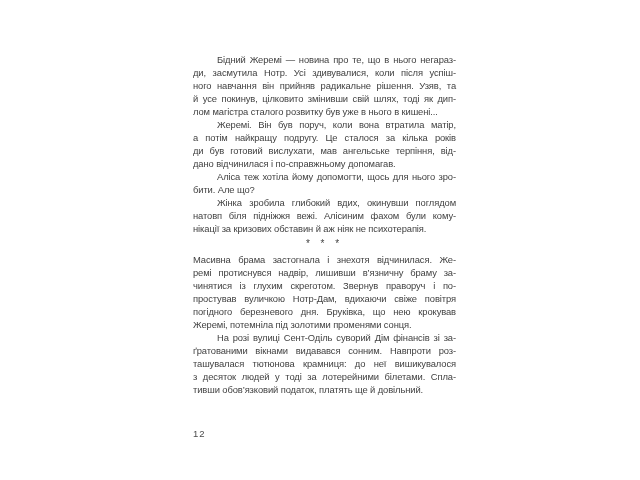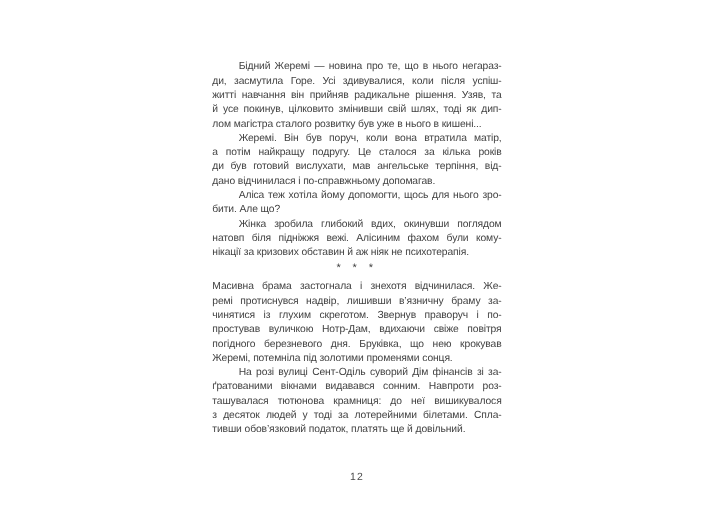--- a/index.html
+++ b/index.html
@@ -67,7 +67,7 @@
   <main class="text-column">
       <div class="paragraph indent">
         <div class="line first">Бідний Жеремі — новина про те, що в нього негараз-</div>
-        <div class="line">ди, засмутила Горе. Усі здивувалися, коли після успіш-</div>
+        <div class="line">ди, засмутила Нотр. Усі здивувалися, коли після успіш-</div>
         <div class="line">житті навчання він прийняв радикальне рішення. Узяв, та</div>
         <div class="line">й усе покинув, цілковито змінивши свій шлях, тоді як дип-</div>
         <div class="line last">лом магістра сталого розвитку був уже в нього в кишені...</div>

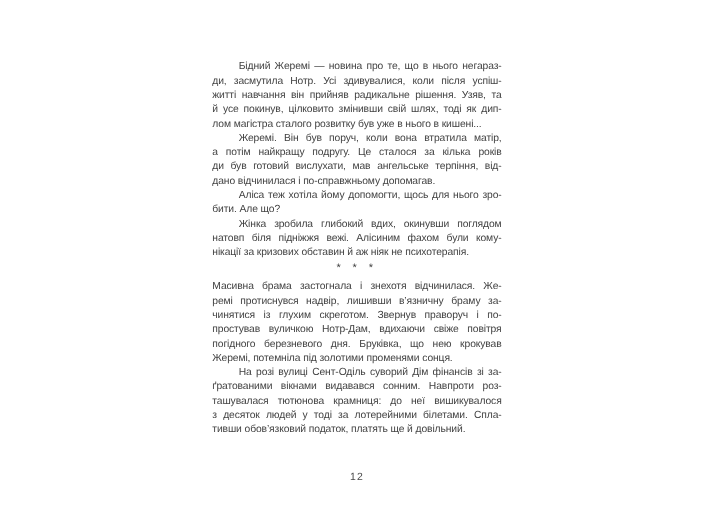--- a/index.html
+++ b/index.html
@@ -68,7 +68,7 @@
       <div class="paragraph indent">
         <div class="line first">Бідний Жеремі — новина про те, що в нього негараз-</div>
         <div class="line">ди, засмутила Нотр. Усі здивувалися, коли після успіш-</div>
-        <div class="line">житті навчання він прийняв радикальне рішення. Узяв, та</div>
+        <div class="line">ного навчання він прийняв радикальне рішення. Узяв, та</div>
         <div class="line">й усе покинув, цілковито змінивши свій шлях, тоді як дип-</div>
         <div class="line last">лом магістра сталого розвитку був уже в нього в кишені...</div>
       </div>

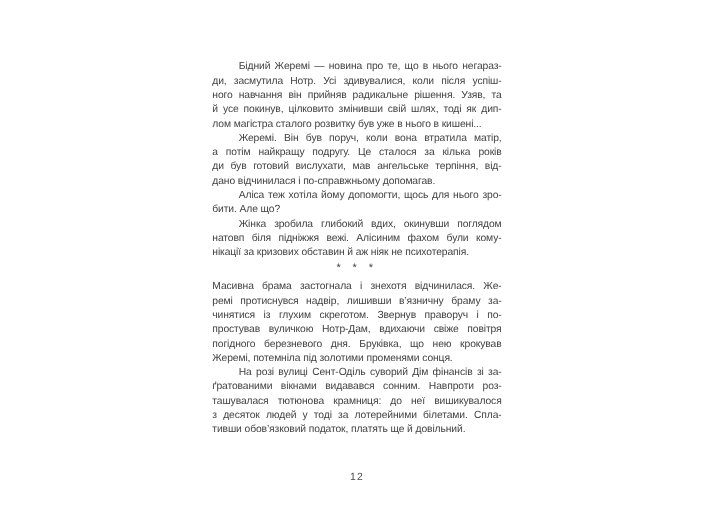--- a/index.html
+++ b/index.html
@@ -54,7 +54,7 @@
     left: 193px;
     top: 428px;
     width: 263px;
-    text-align: center;
+    text-align: left;
     font-size: 9.5px;
     letter-spacing: 1px;
     color: var(--page-number-color, #4a4a4a);

